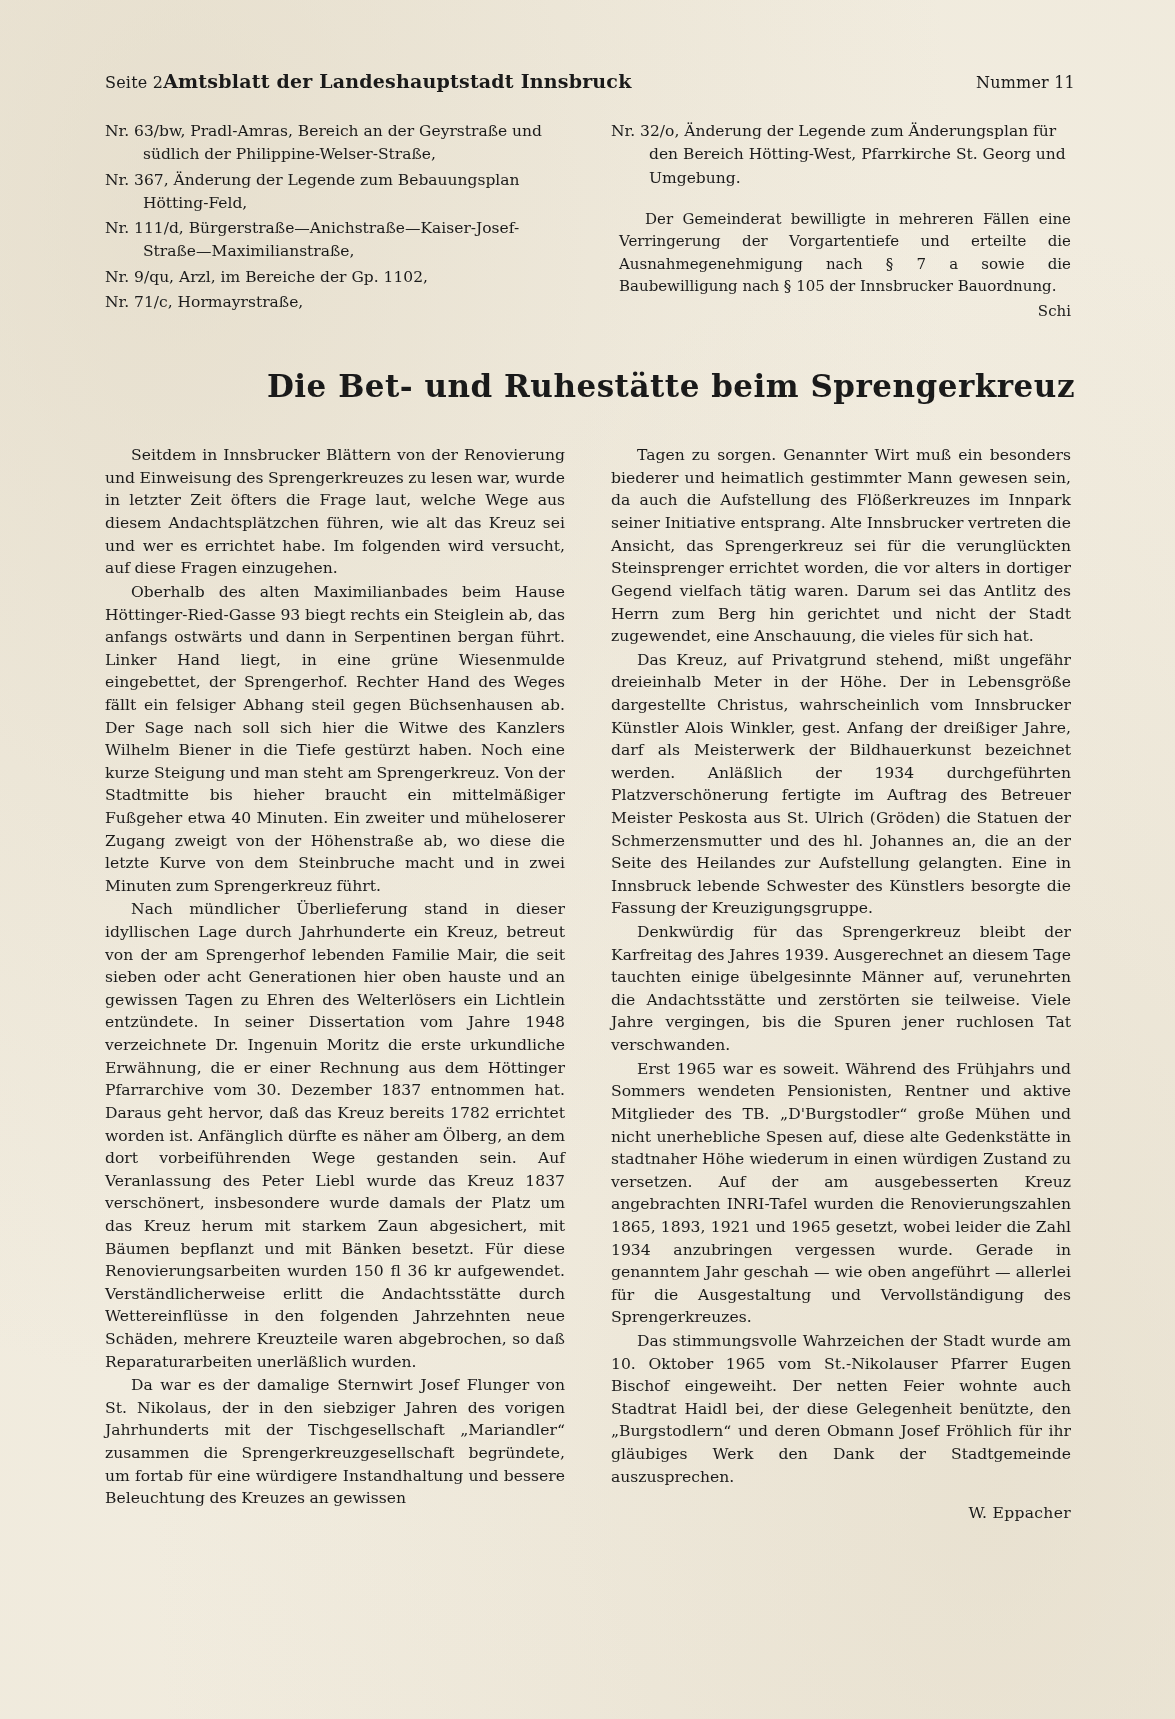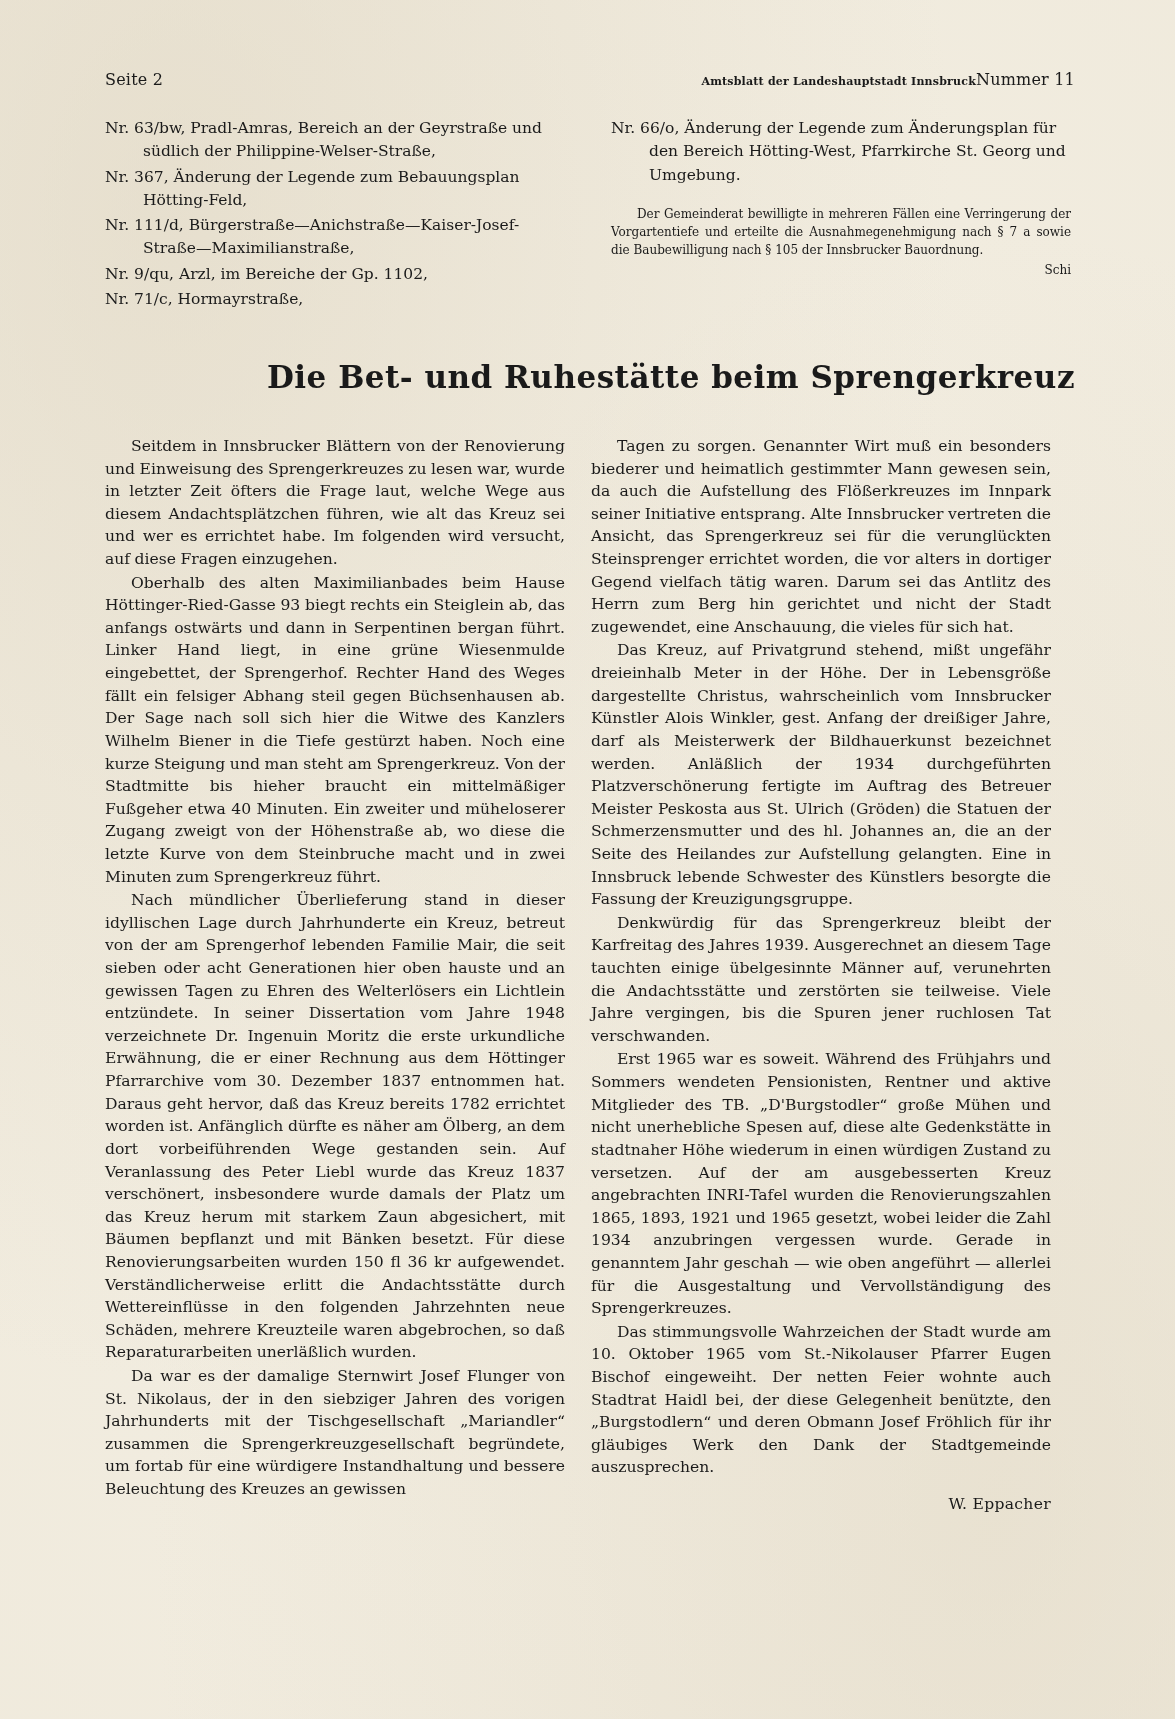--- a/index.html
+++ b/index.html
@@ -54,9 +54,9 @@
   }
   .running-head .rh-center {
     font-weight: bold;
-    font-size: 11px;
+    font-size: 19px;
     flex: 1;
-    text-align: right;
+    text-align: left;
   }
 
   

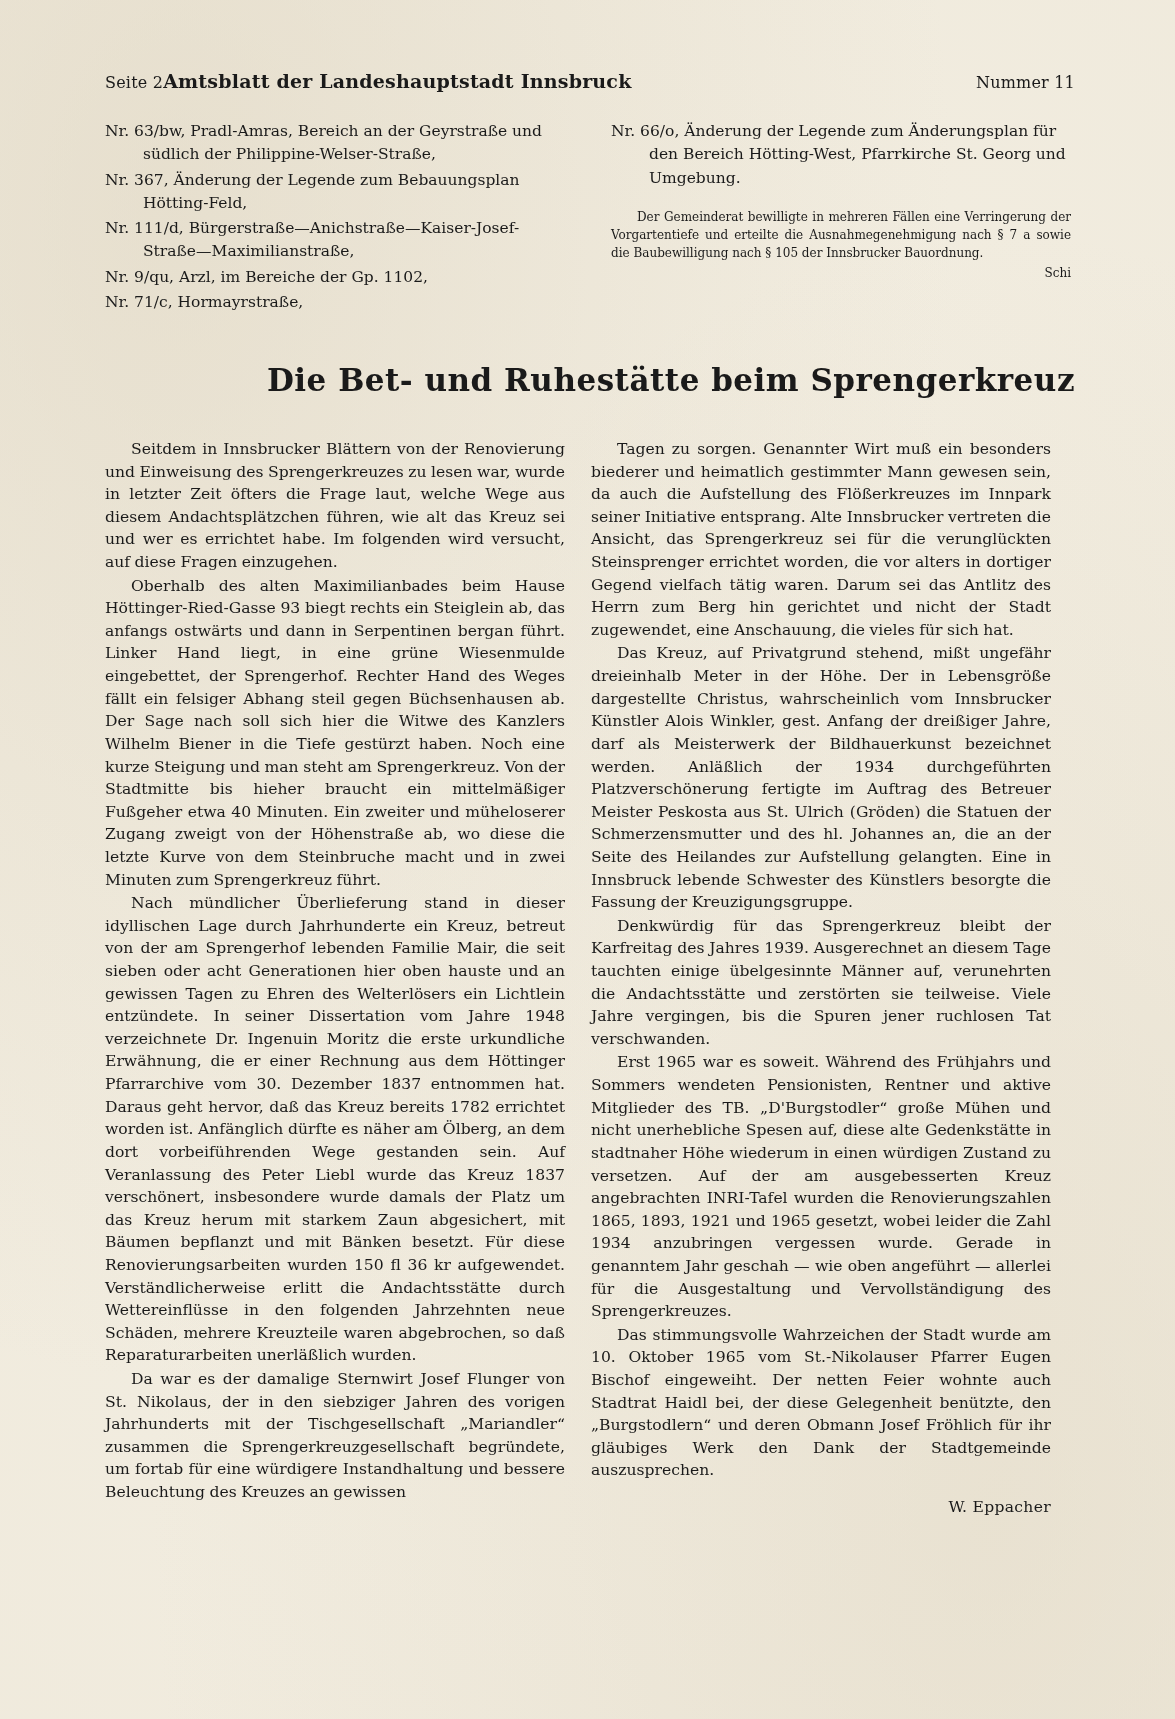--- a/index.html
+++ b/index.html
@@ -151,7 +151,7 @@
         <div class="list-item">Nr. 71/c, Hormayrstraße,</div>
       </div>
       <div class="col topcol">
-        <div class="list-item">Nr. 66/o, Änderung der Legende zum Änderungsplan für den Bereich Hötting-West, Pfarrkirche St. Georg und Umgebung.</div>
+        <div class="list-item">Nr. 32/o, Änderung der Legende zum Änderungsplan für den Bereich Hötting-West, Pfarrkirche St. Georg und Umgebung.</div>
         <div class="spacer-sm"></div>
         <p class="para">Der Gemeinderat bewilligte in mehreren Fällen eine Verringerung der Vorgartentiefe und erteilte die Ausnahmegenehmigung nach § 7 a sowie die Baubewilligung nach § 105 der Innsbrucker Bauordnung.</p>
         <p class="para">

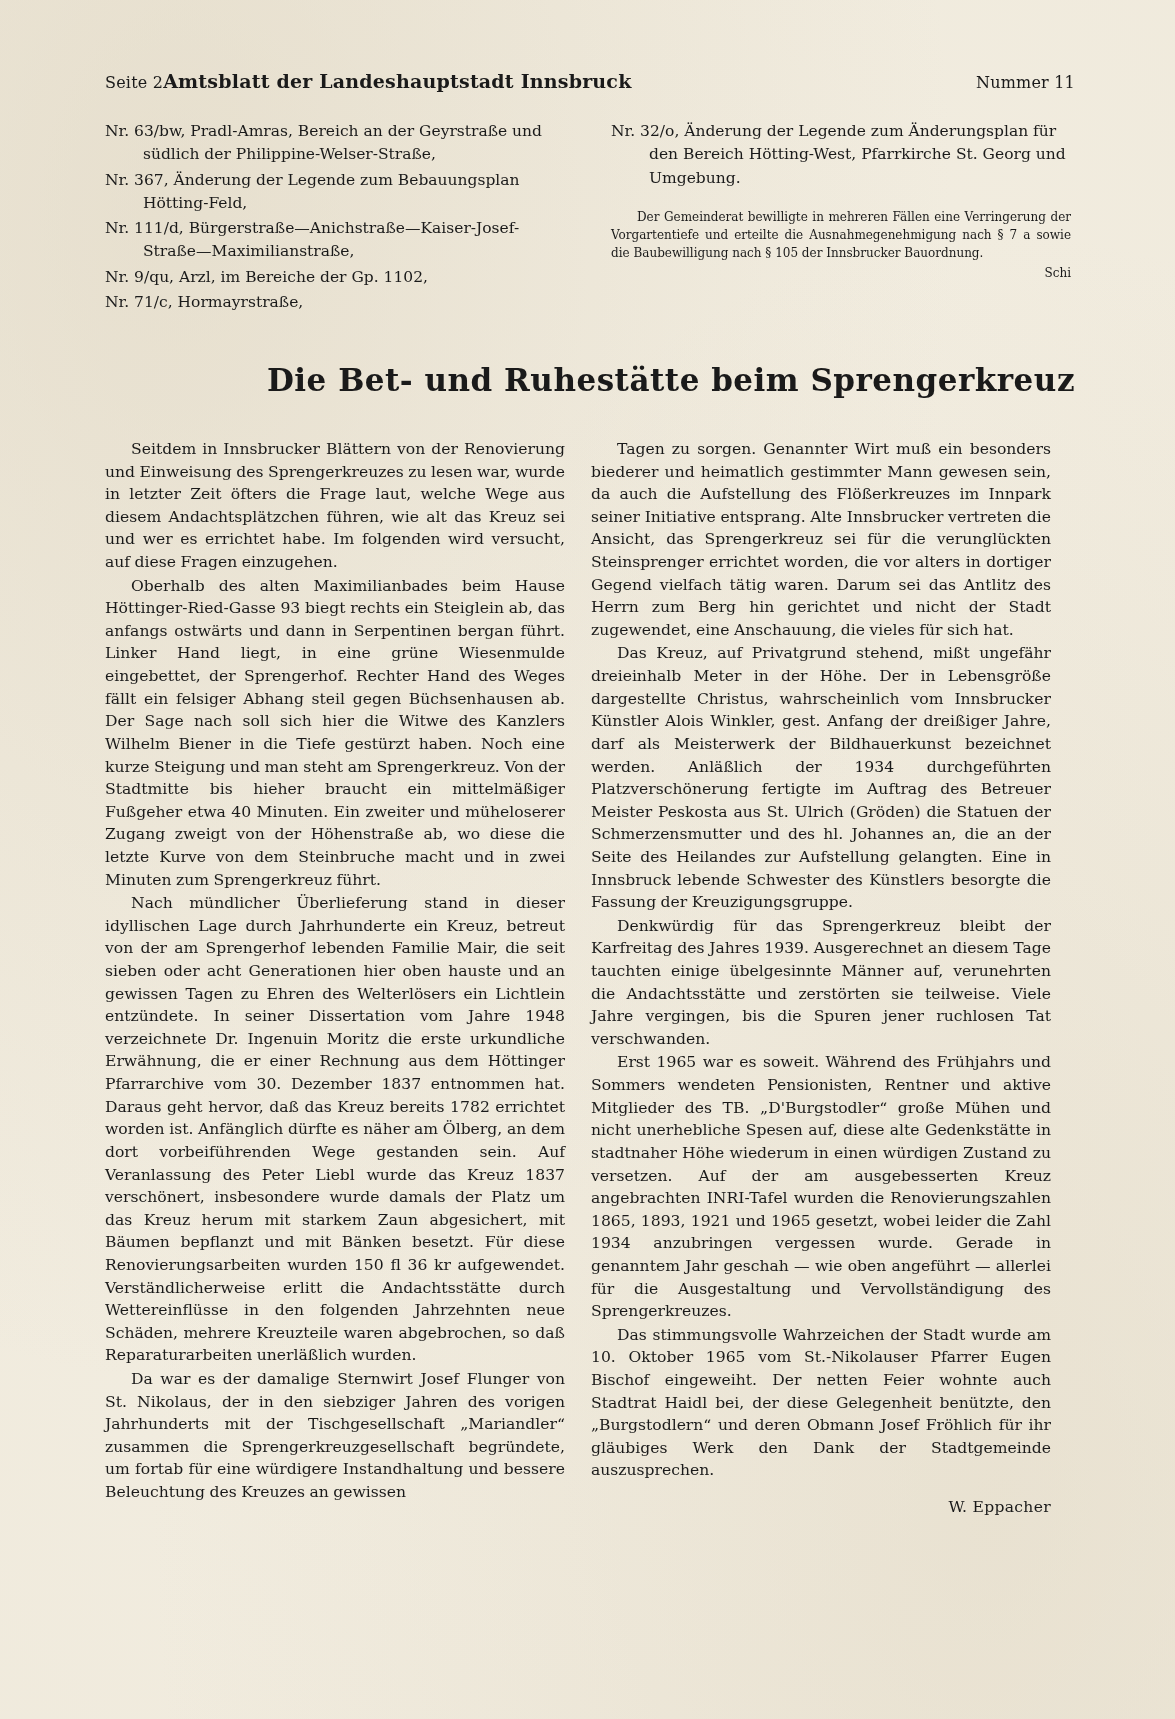--- a/index.html
+++ b/index.html
@@ -81,9 +81,9 @@
     text-align: justify;
     text-justify: inter-word;
     hyphens: manual;
-    margin: 0 0 2px 0;
+    margin: 0 0 2px 8px;
     text-indent: 26px;
-    font-size: 12px;
+    font-size: 15px;
     line-height: 1.5;
   }
   .spacer-sm { height: 16px; }

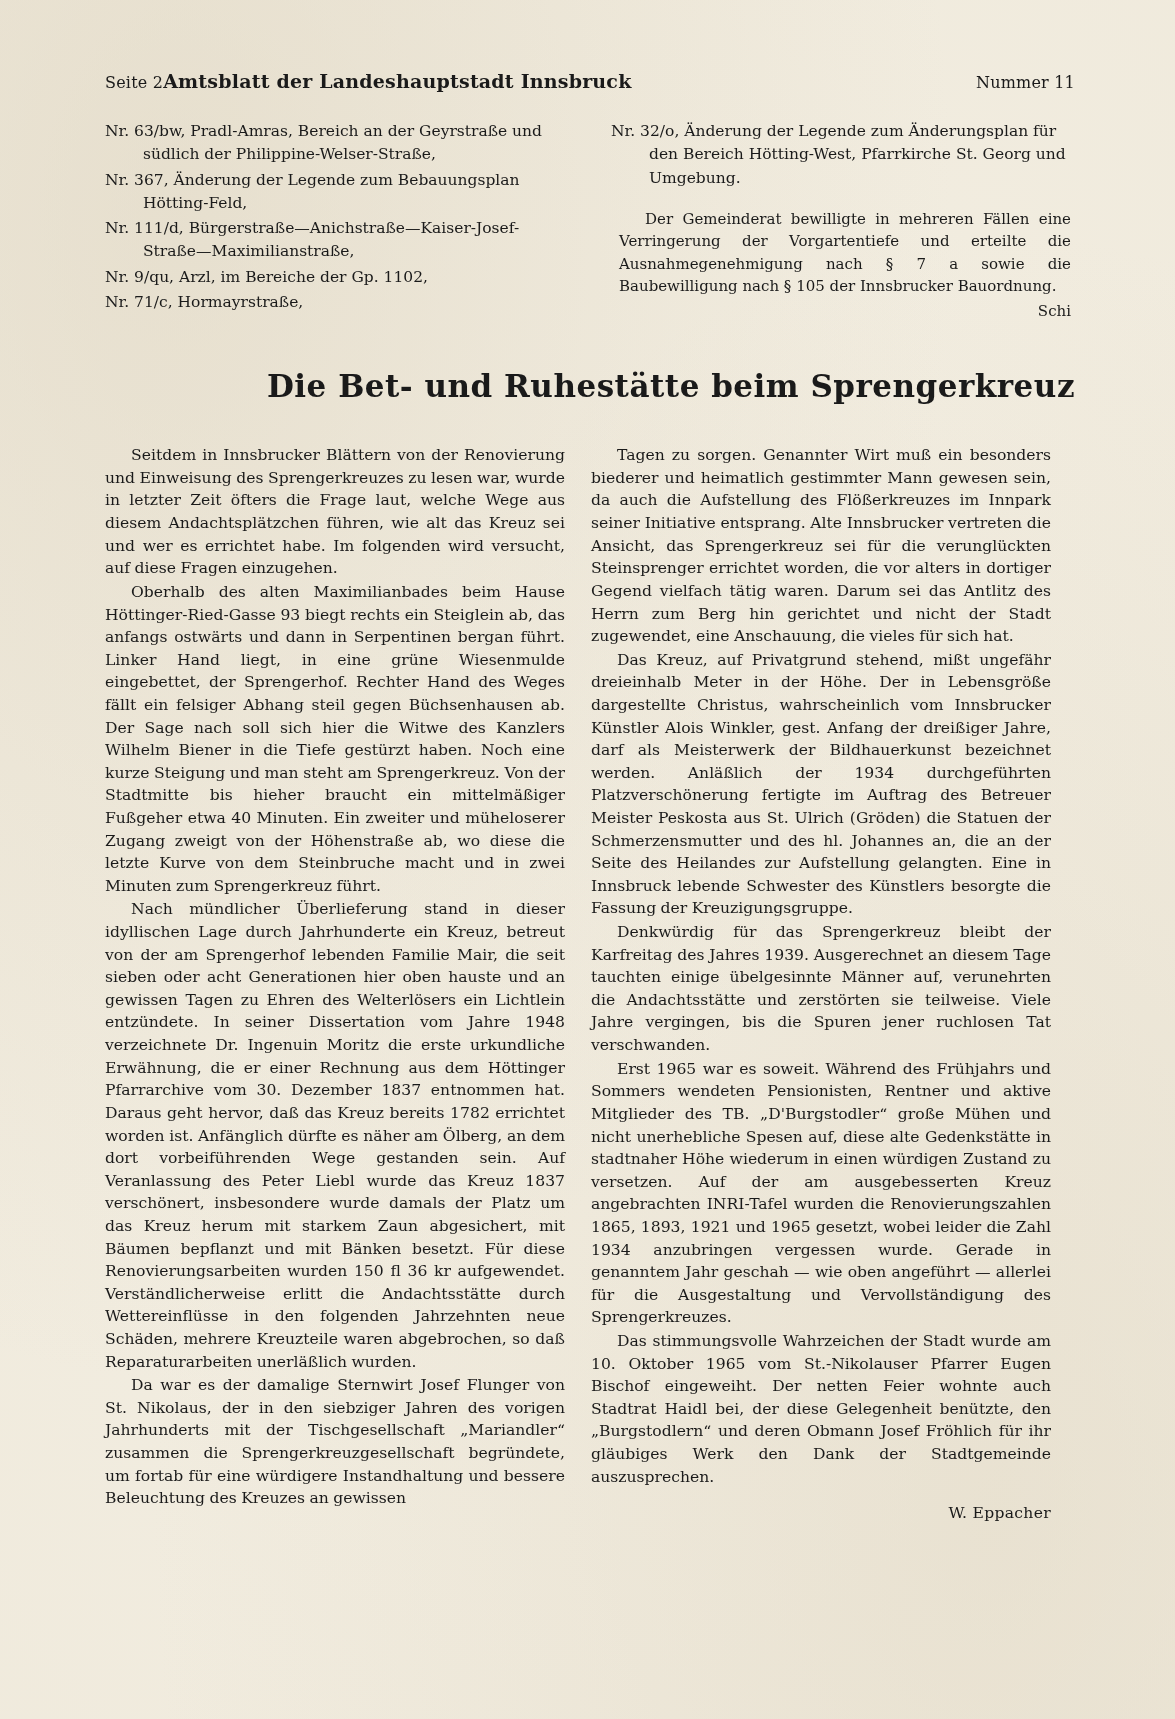--- a/index.html
+++ b/index.html
@@ -101,7 +101,7 @@
   
   .body-cols {
     display: flex;
-    gap: 26px;
+    gap: 46px;
   }
   .body-col {
     width: 460px;

